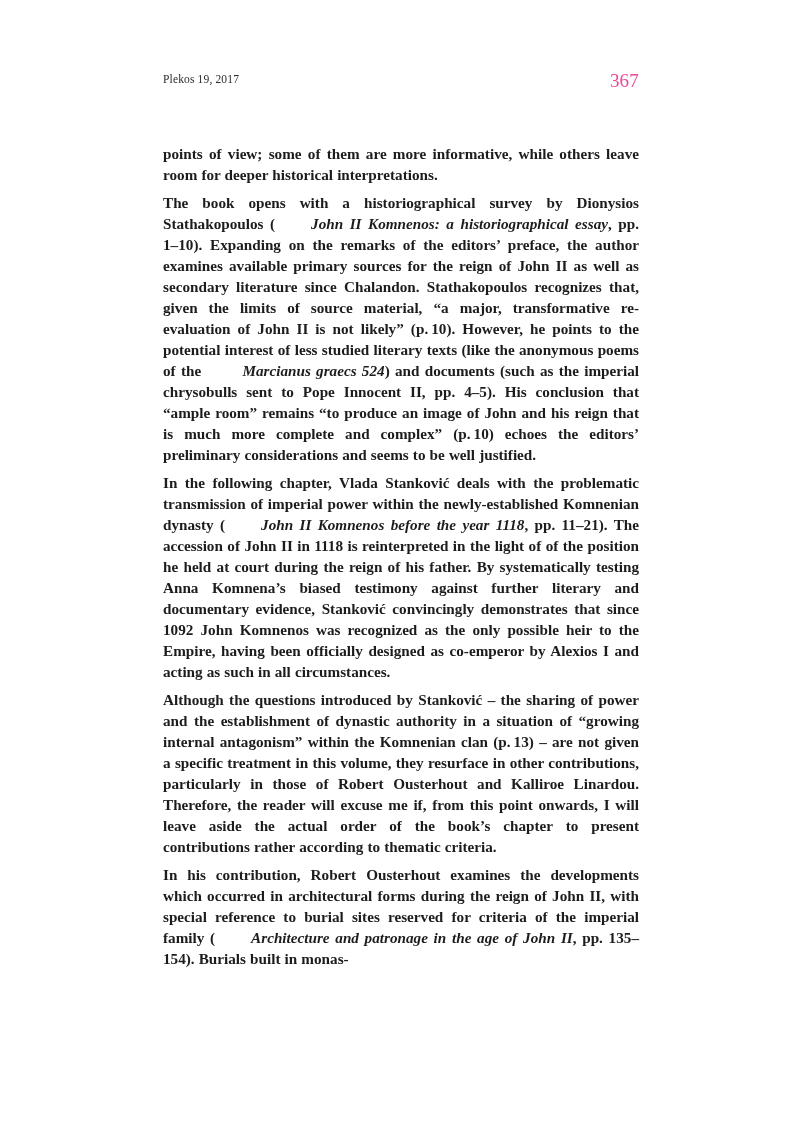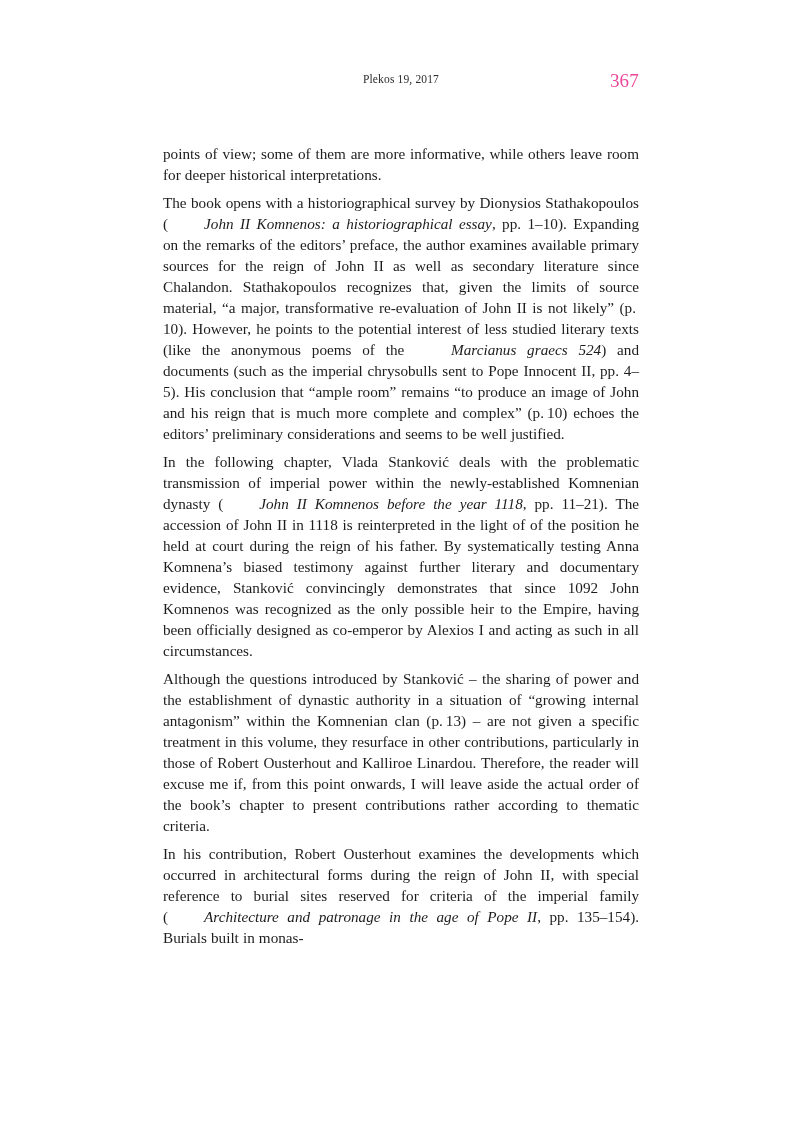--- a/index.html
+++ b/index.html
@@ -38,7 +38,6 @@
     left: 0;
     top: 3px;
     width: 476px;
-    text-align: center;
     font-size: 11.5px;
     letter-spacing: 0.15px;
     color: #2b2b2b;

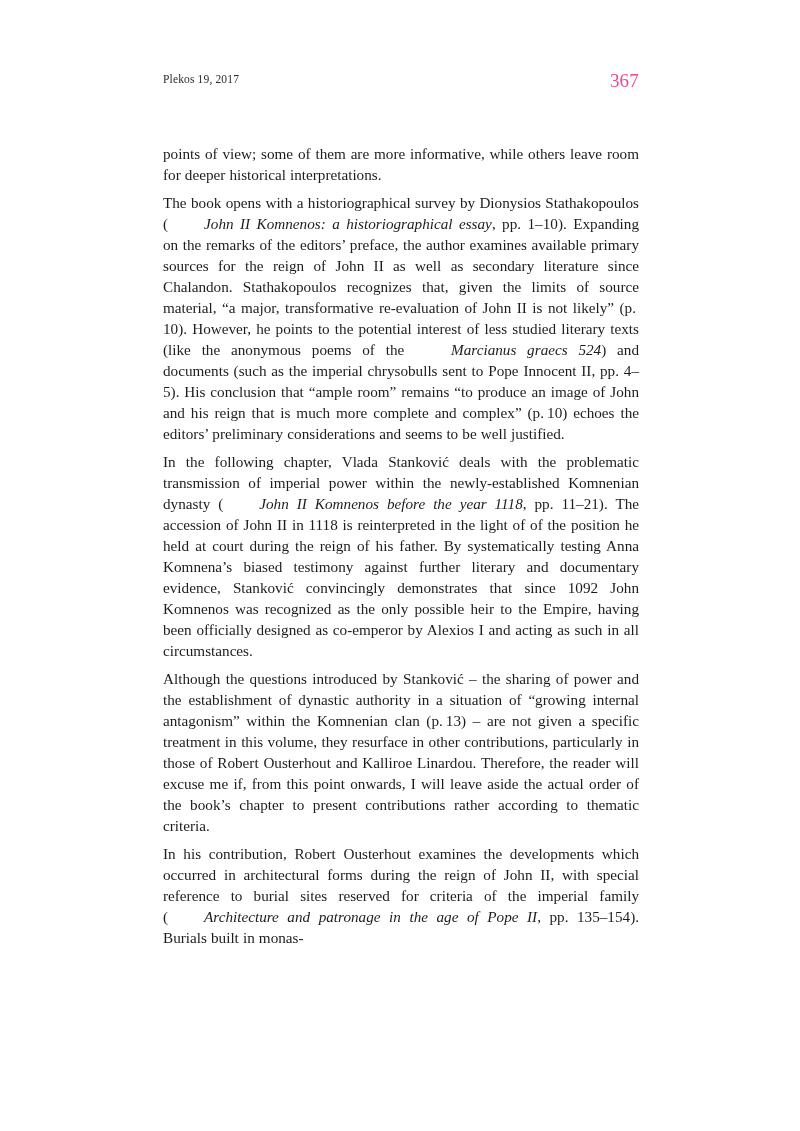--- a/index.html
+++ b/index.html
@@ -57,6 +57,7 @@
     left: 163px;
     top: 143px;
     width: 476px;
+    font-weight: bold;
   }
 
   .para {

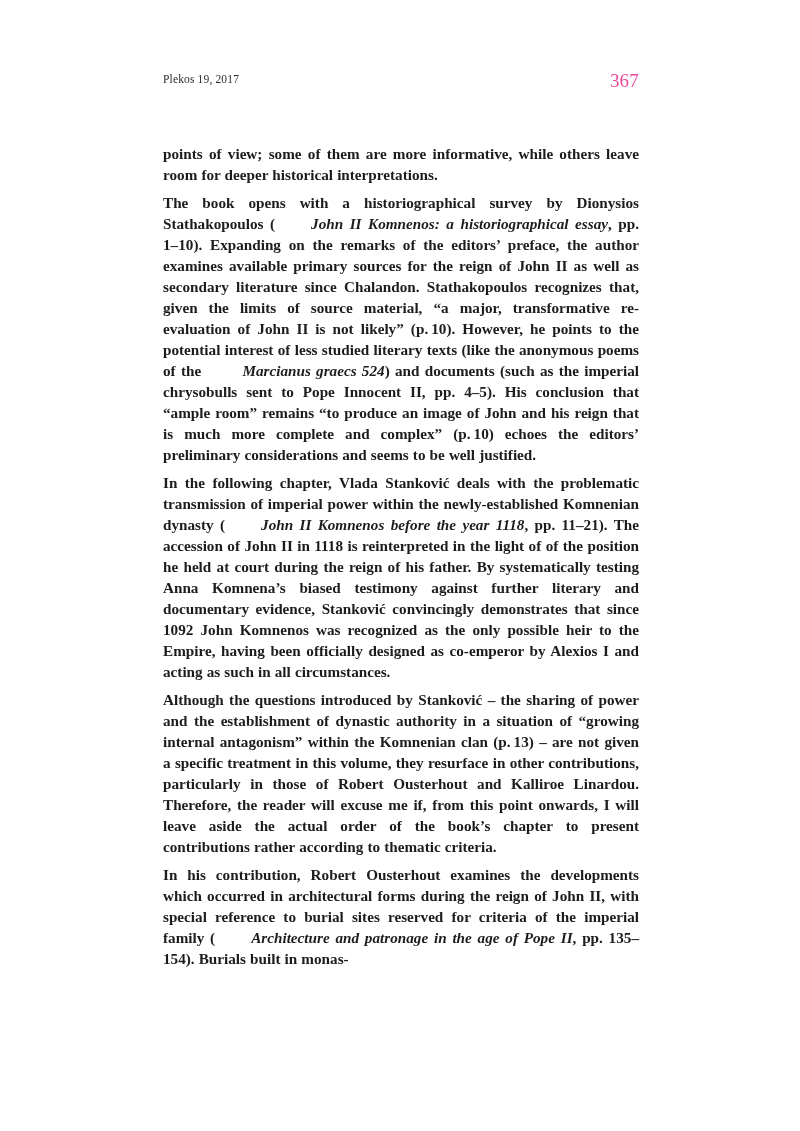--- a/index.html
+++ b/index.html
@@ -95,7 +95,7 @@
       <p class="para"><span class="">The book opens with a historiographical survey by Dionysios Stathakopoulos (</span><span class="ital">John II Komnenos: a historiographical essay</span><span class="">, pp. 1–10). Expanding on the remarks of the editors’ preface, the author examines available primary sources for the reign of John II as well as secondary literature since Chalandon. Stathakopoulos recognizes that, given the limits of source material, “a major, transformative re-evaluation of John II is not likely” (p. 10). However, he points to the potential interest of less studied literary texts (like the anonymous poems of the </span><span class="ital">Marcianus graecs 524</span><span class="">) and documents (such as the imperial chrysobulls sent to Pope Innocent II, pp. 4–5). His conclusion that “ample room” remains “to produce an image of John and his reign that is much more complete and complex” (p. 10) echoes the editors’ preliminary considerations and seems to be well justified.</span></p>
       <p class="para"><span class="">In the following chapter, Vlada Stanković deals with the problematic transmission of imperial power within the newly-established Komnenian dynasty (</span><span class="ital">John II Komnenos before the year 1118</span><span class="">, pp. 11–21). The accession of John II in 1118 is reinterpreted in the light of of the position he held at court during the reign of his father. By systematically testing Anna Komnena’s biased testimony against further literary and documentary evidence, Stanković convincingly demonstrates that since 1092 John Komnenos was recognized as the only possible heir to the Empire, having been officially designed as co-emperor by Alexios I and acting as such in all circumstances.</span></p>
       <p class="para"><span class="">Although the questions introduced by Stanković – the sharing of power and the establishment of dynastic authority in a situation of “growing internal antagonism” within the Komnenian clan (p. 13) – are not given a specific treatment in this volume, they resurface in other contributions, particularly in those of Robert Ousterhout and Kalliroe Linardou. Therefore, the reader will excuse me if, from this point onwards, I will leave aside the actual order of the book’s chapter to present contributions rather according to thematic criteria.</span></p>
-      <p class="para"><span class="">In his contribution, Robert Ousterhout examines the developments which occurred in architectural forms during the reign of John II, with special reference to burial sites reserved for criteria of the imperial family (</span><span class="ital">Architecture and patronage in the age of Pope II</span><span class="">, pp. 135–154). Burials built in monas-</span></p>
+      <p class="para"><span class="">In his contribution, Robert Ousterhout examines the developments which occurred in architectural forms during the reign of John II, with special reference to burial sites reserved for criteria of the imperial family (</span><span class="ital">Architecture and patronage in the age of John II</span><span class="">, pp. 135–154). Burials built in monas-</span></p>
     </div>
 
 </div>

